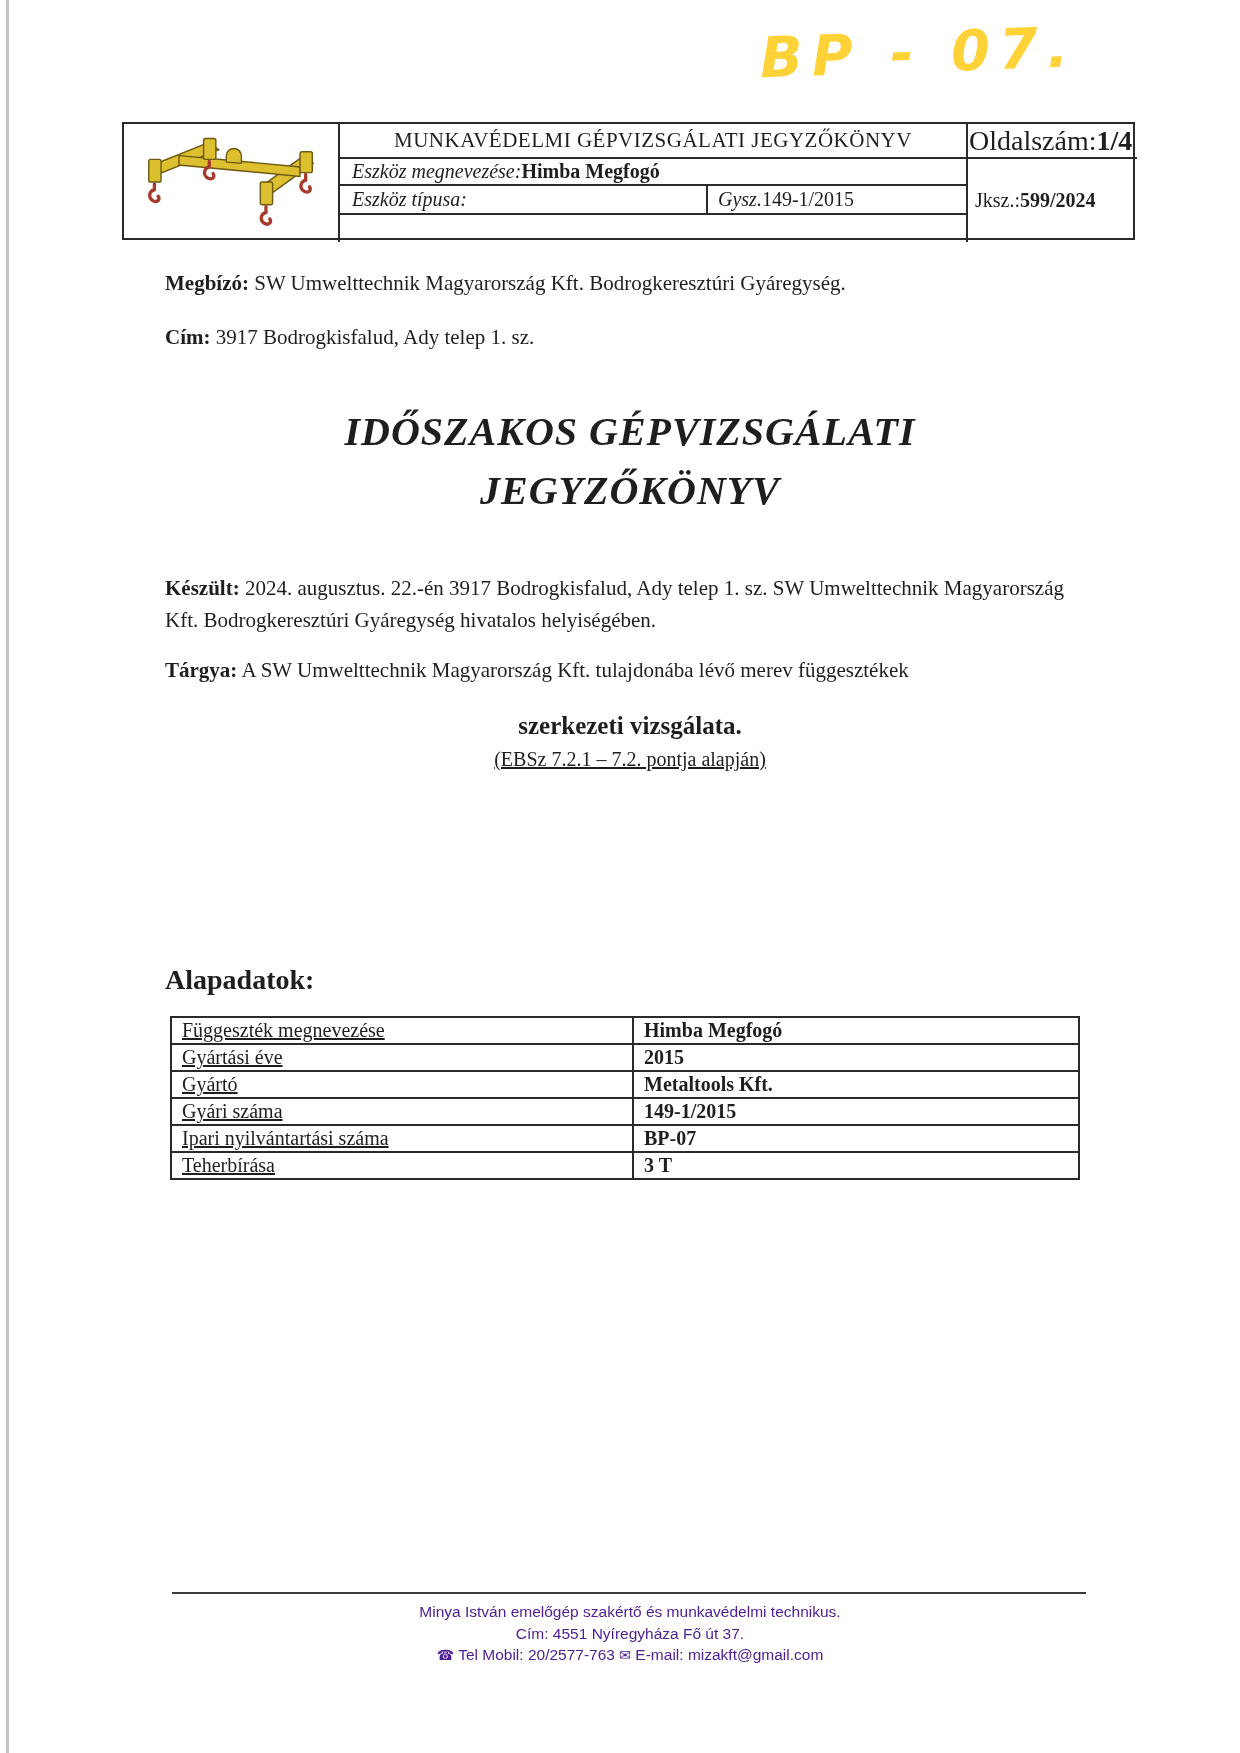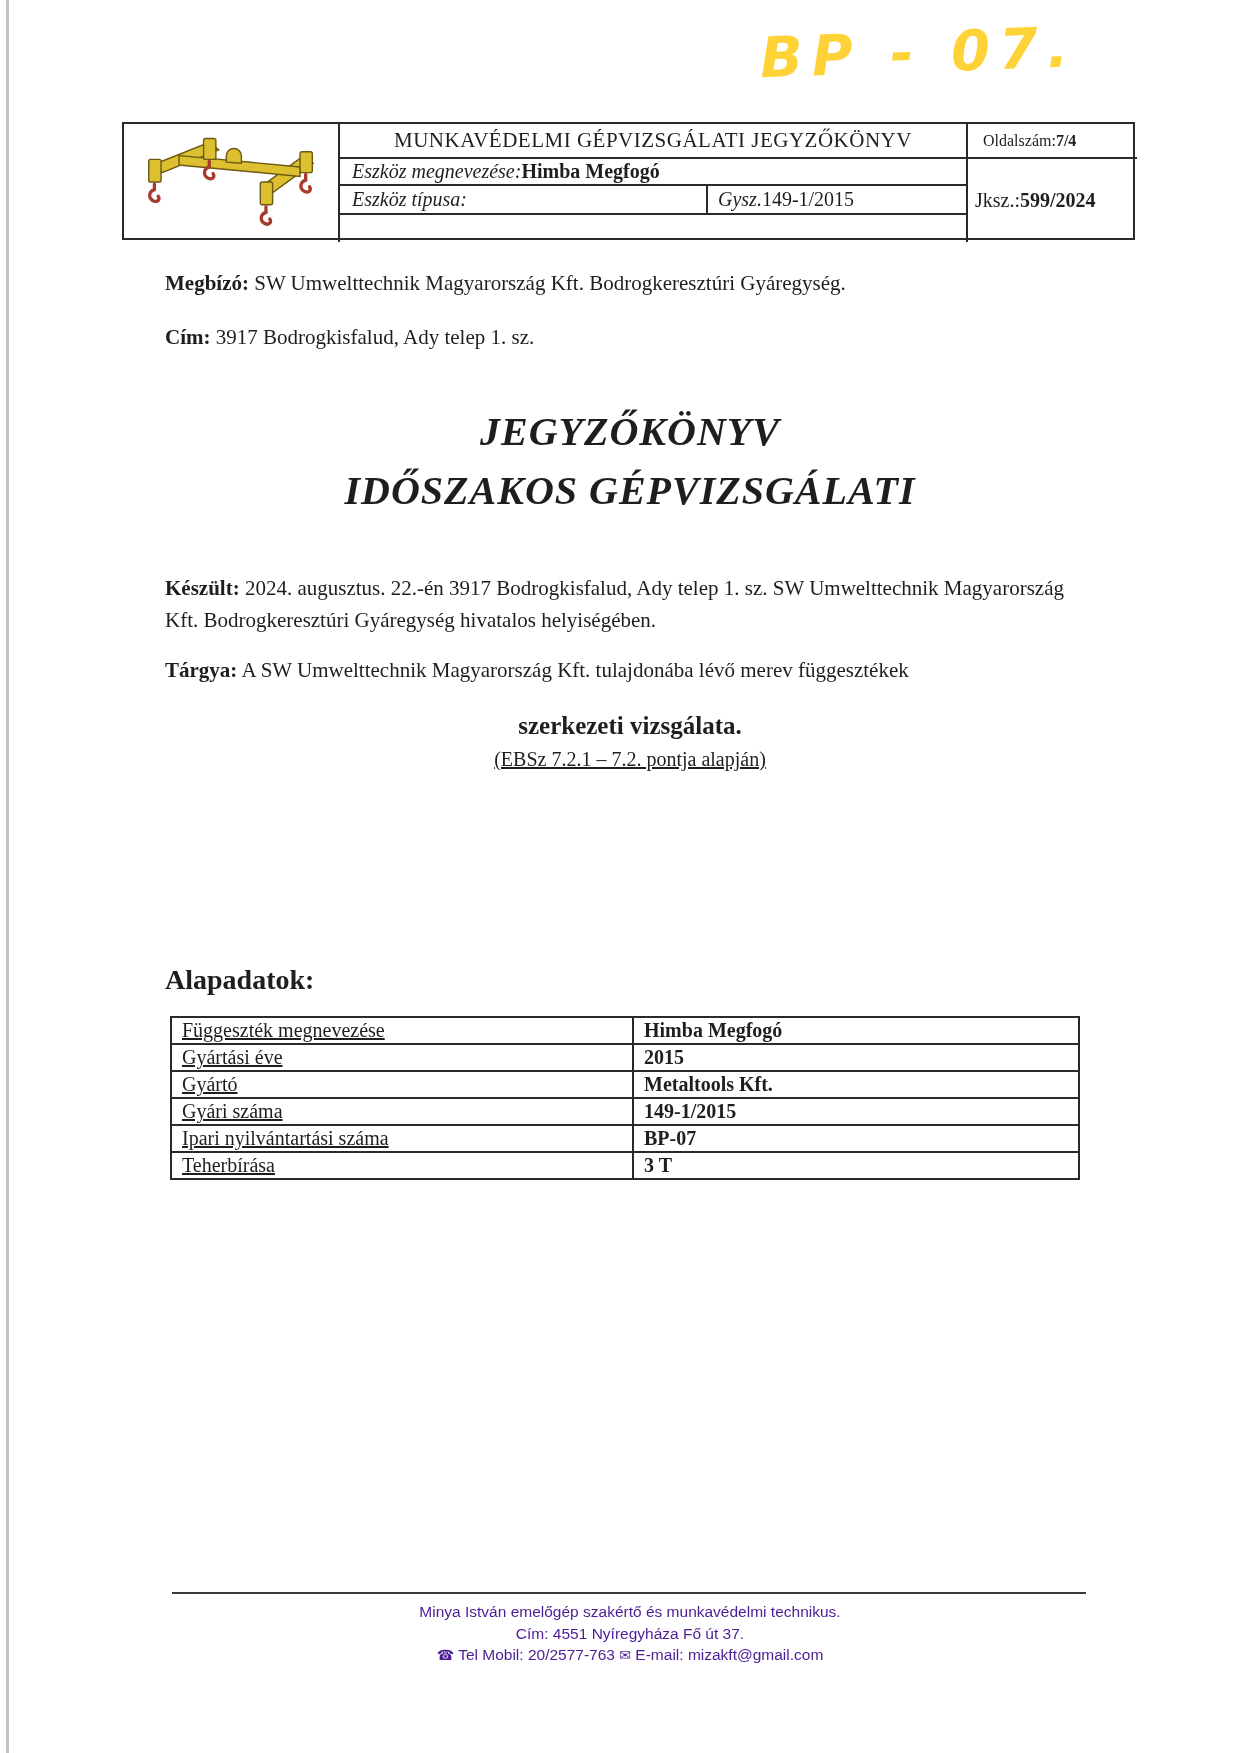--- a/index.html
+++ b/index.html
@@ -26,7 +26,7 @@
   .header-table .cell{box-sizing:border-box;display:flex;align-items:center;overflow:hidden;white-space:nowrap;}
   .ht-img{grid-column:1;grid-row:1/5;border-right:2px solid #2a2a2a;justify-content:center;align-items:center;display:flex;}
   .ht-title{grid-column:2;grid-row:1;border-bottom:2px solid #2a2a2a;justify-content:center;font-size:21px;letter-spacing:.5px;}
-  .ht-page{grid-column:3;grid-row:1;border-bottom:2px solid #2a2a2a;border-left:2px solid #2a2a2a;padding-left:15px;font-size:16px;}
+  .ht-page{grid-column:3;grid-row:1;border-bottom:2px solid #2a2a2a;border-left:2px solid #2a2a2a;padding-left:1px;font-size:28px;}
   .ht-name{grid-column:2;grid-row:2;border-bottom:2px solid #2a2a2a;padding-left:12px;}
   .ht-jksz{grid-column:3;grid-row:2/5;border-left:2px solid #2a2a2a;padding-left:7px;font-size:20px;}
   .ht-row3{grid-column:2;grid-row:3;border-bottom:2px solid #2a2a2a;display:grid;grid-template-columns:366px 260px;}

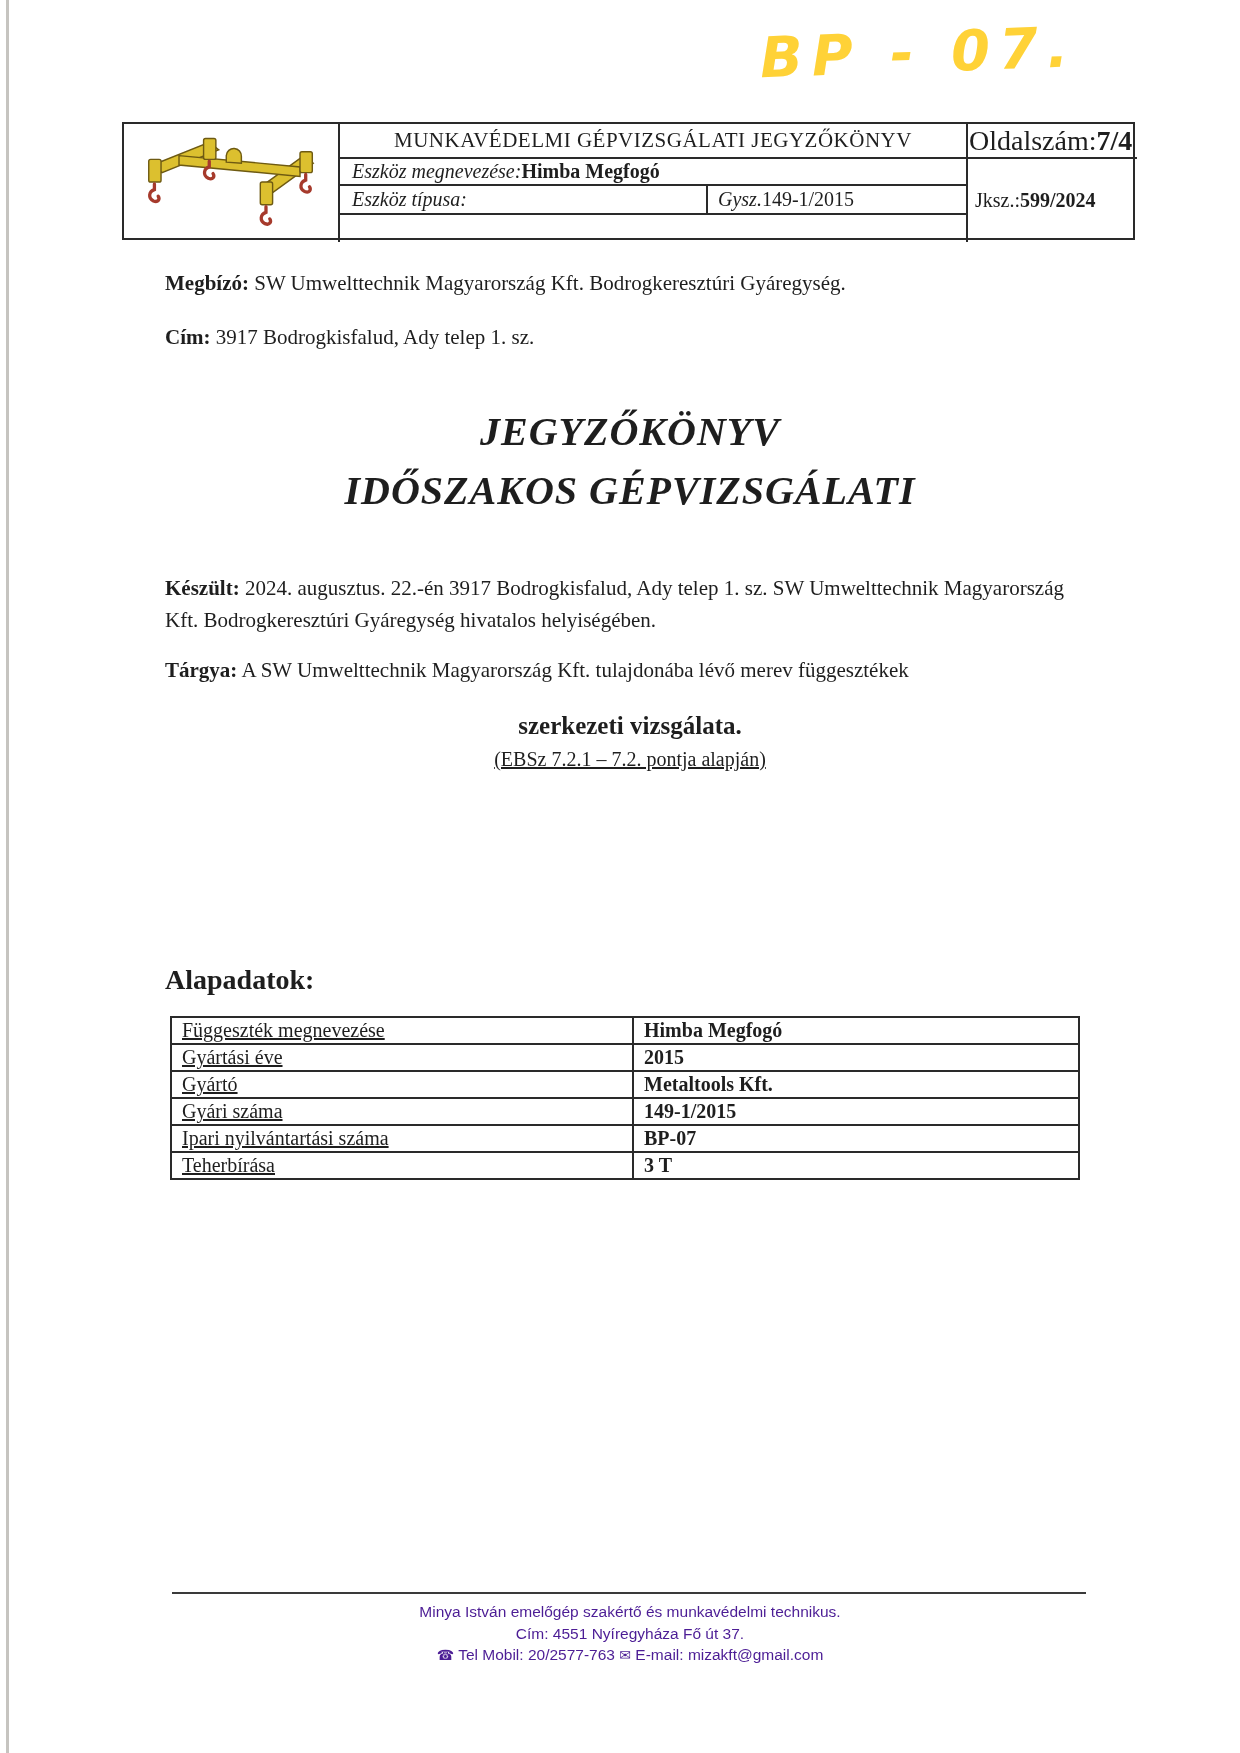--- a/index.html
+++ b/index.html
@@ -101,7 +101,7 @@
 
     <div class="cell ht-page">
         <span>Oldalszám:</span>
-        <span class="val-bold">7/4</span>
+        <span class="val-bold">1/4</span>
       </div>
 
     <div class="cell ht-name">

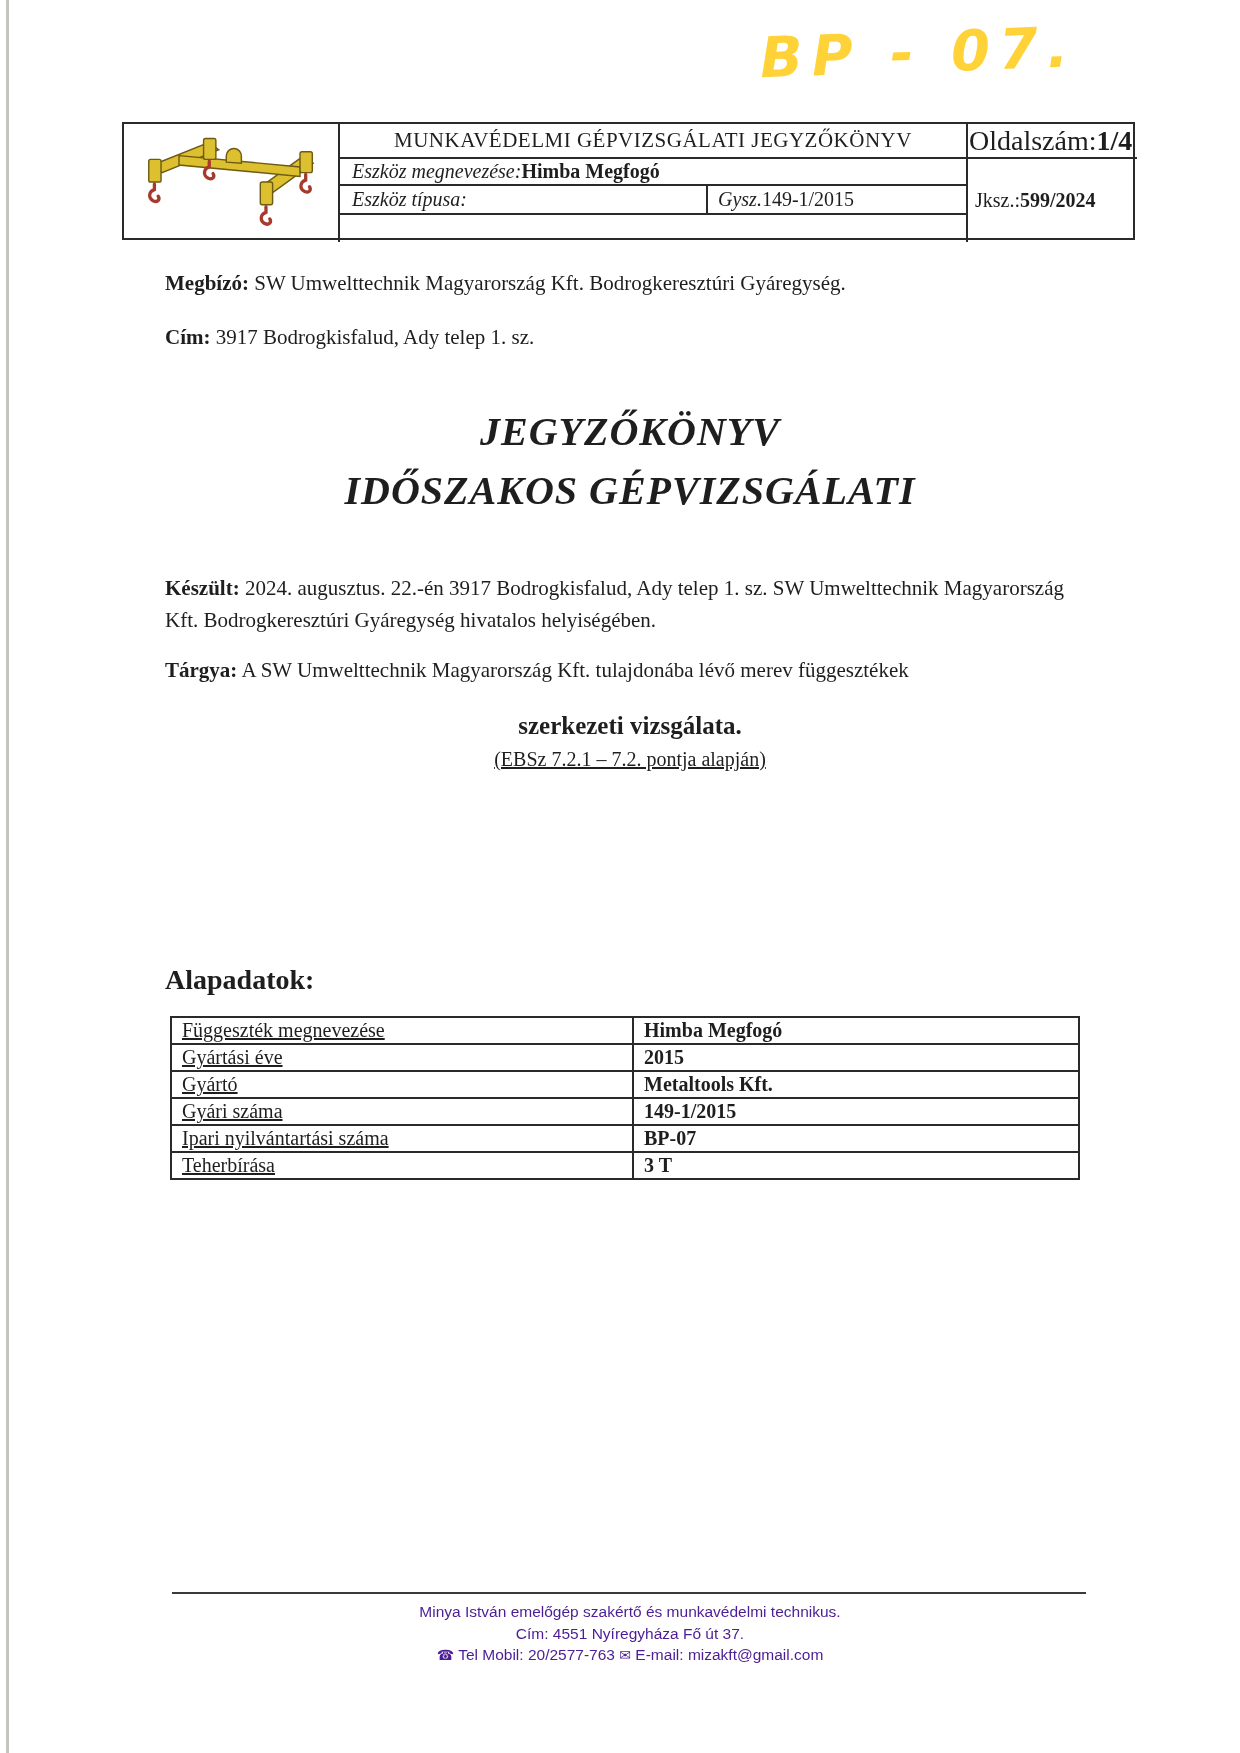--- a/index.html
+++ b/index.html
@@ -133,8 +133,8 @@
     <span>3917 Bodrogkisfalud, Ady telep 1. sz.</span></div>
 
   <div class="centered main-title">
+    <div>IDŐSZAKOS GÉPVIZSGÁLATI</div>
     <div>JEGYZŐKÖNYV</div>
-    <div>IDŐSZAKOS GÉPVIZSGÁLATI</div>
   </div>
 
   <div class="para made-para"><span class="val-bold">Készült:</span>

